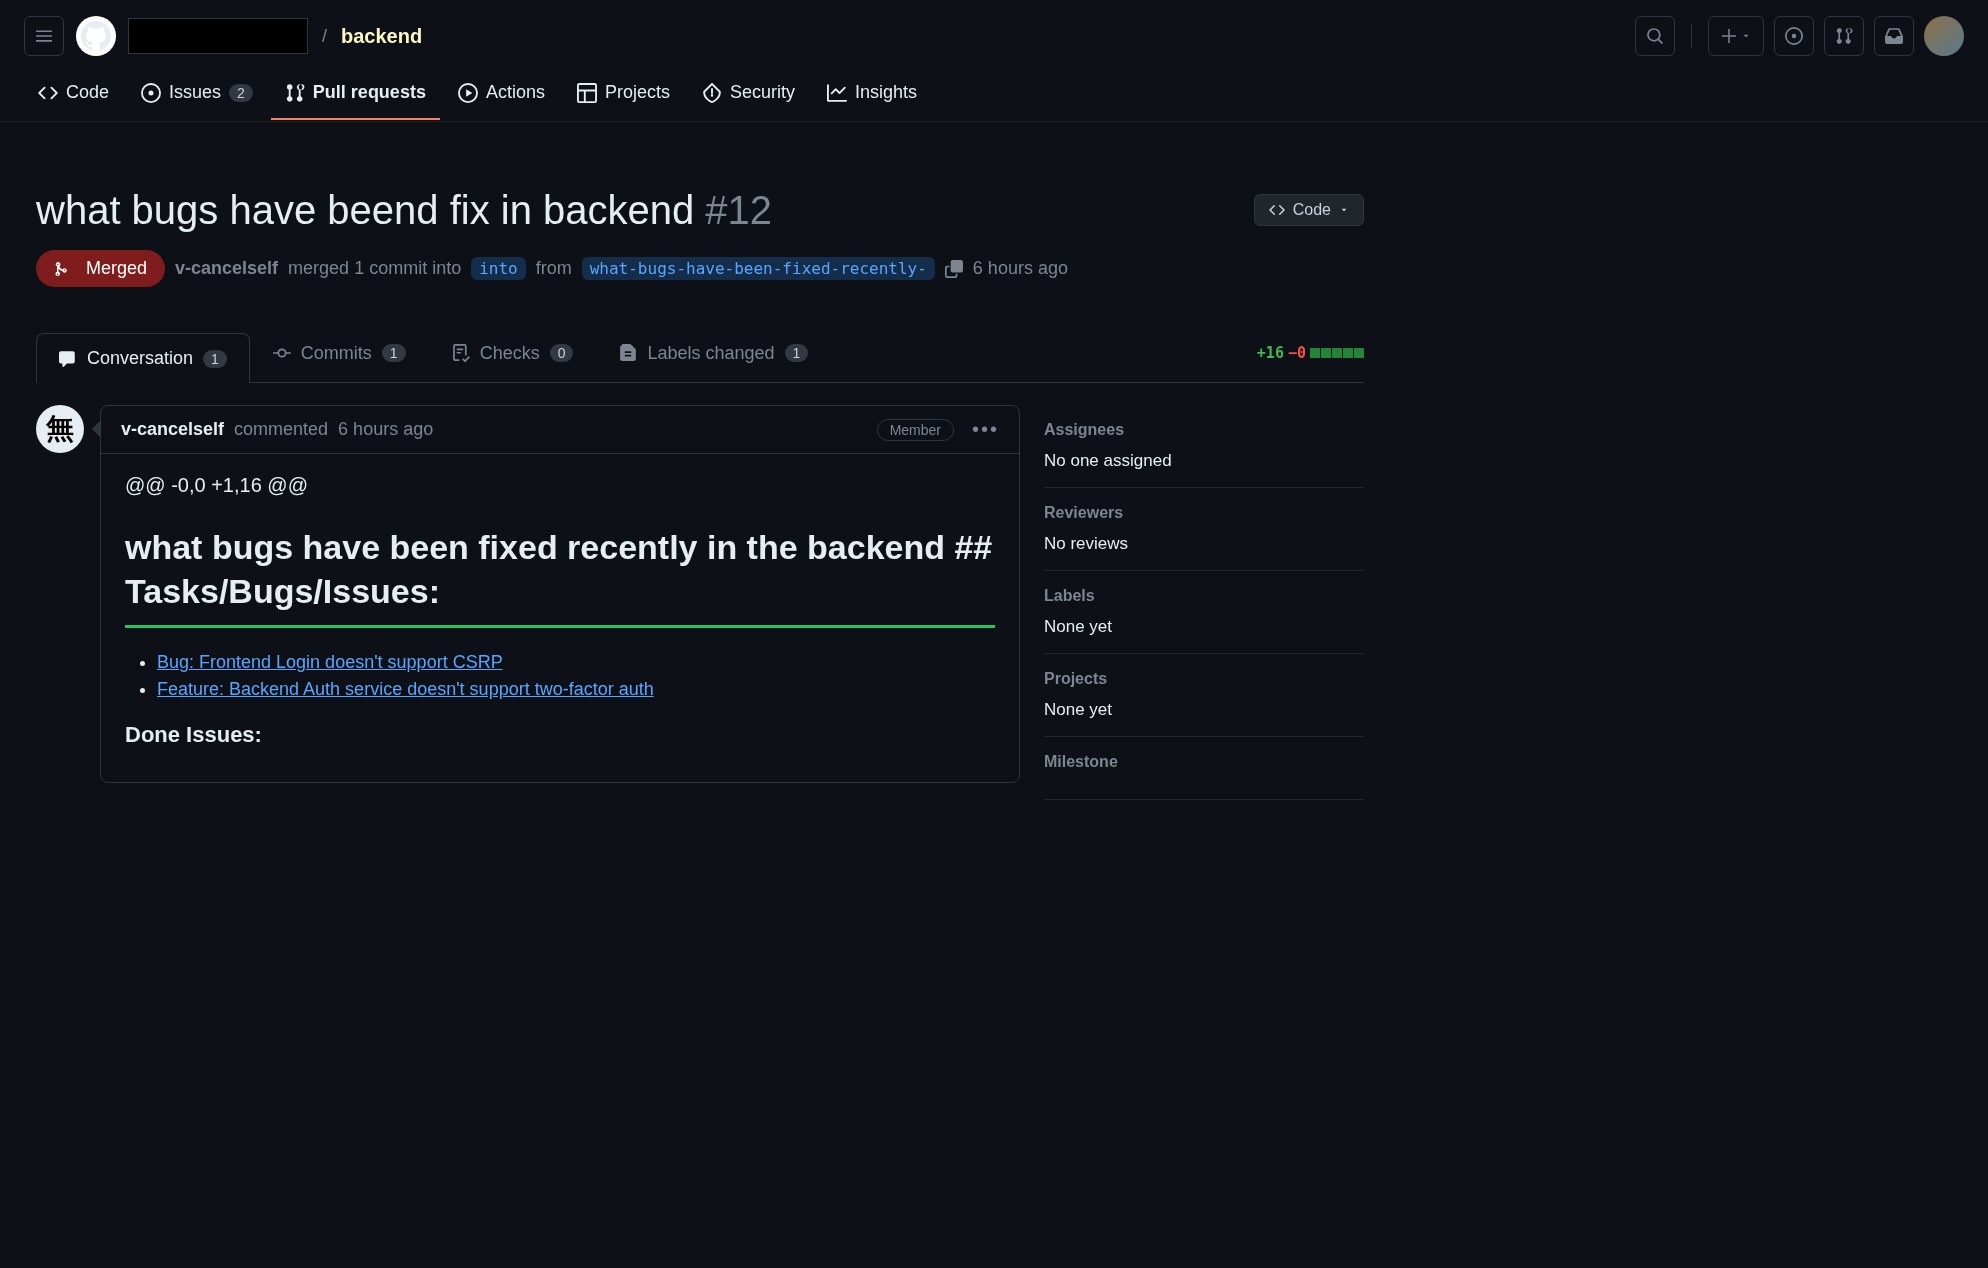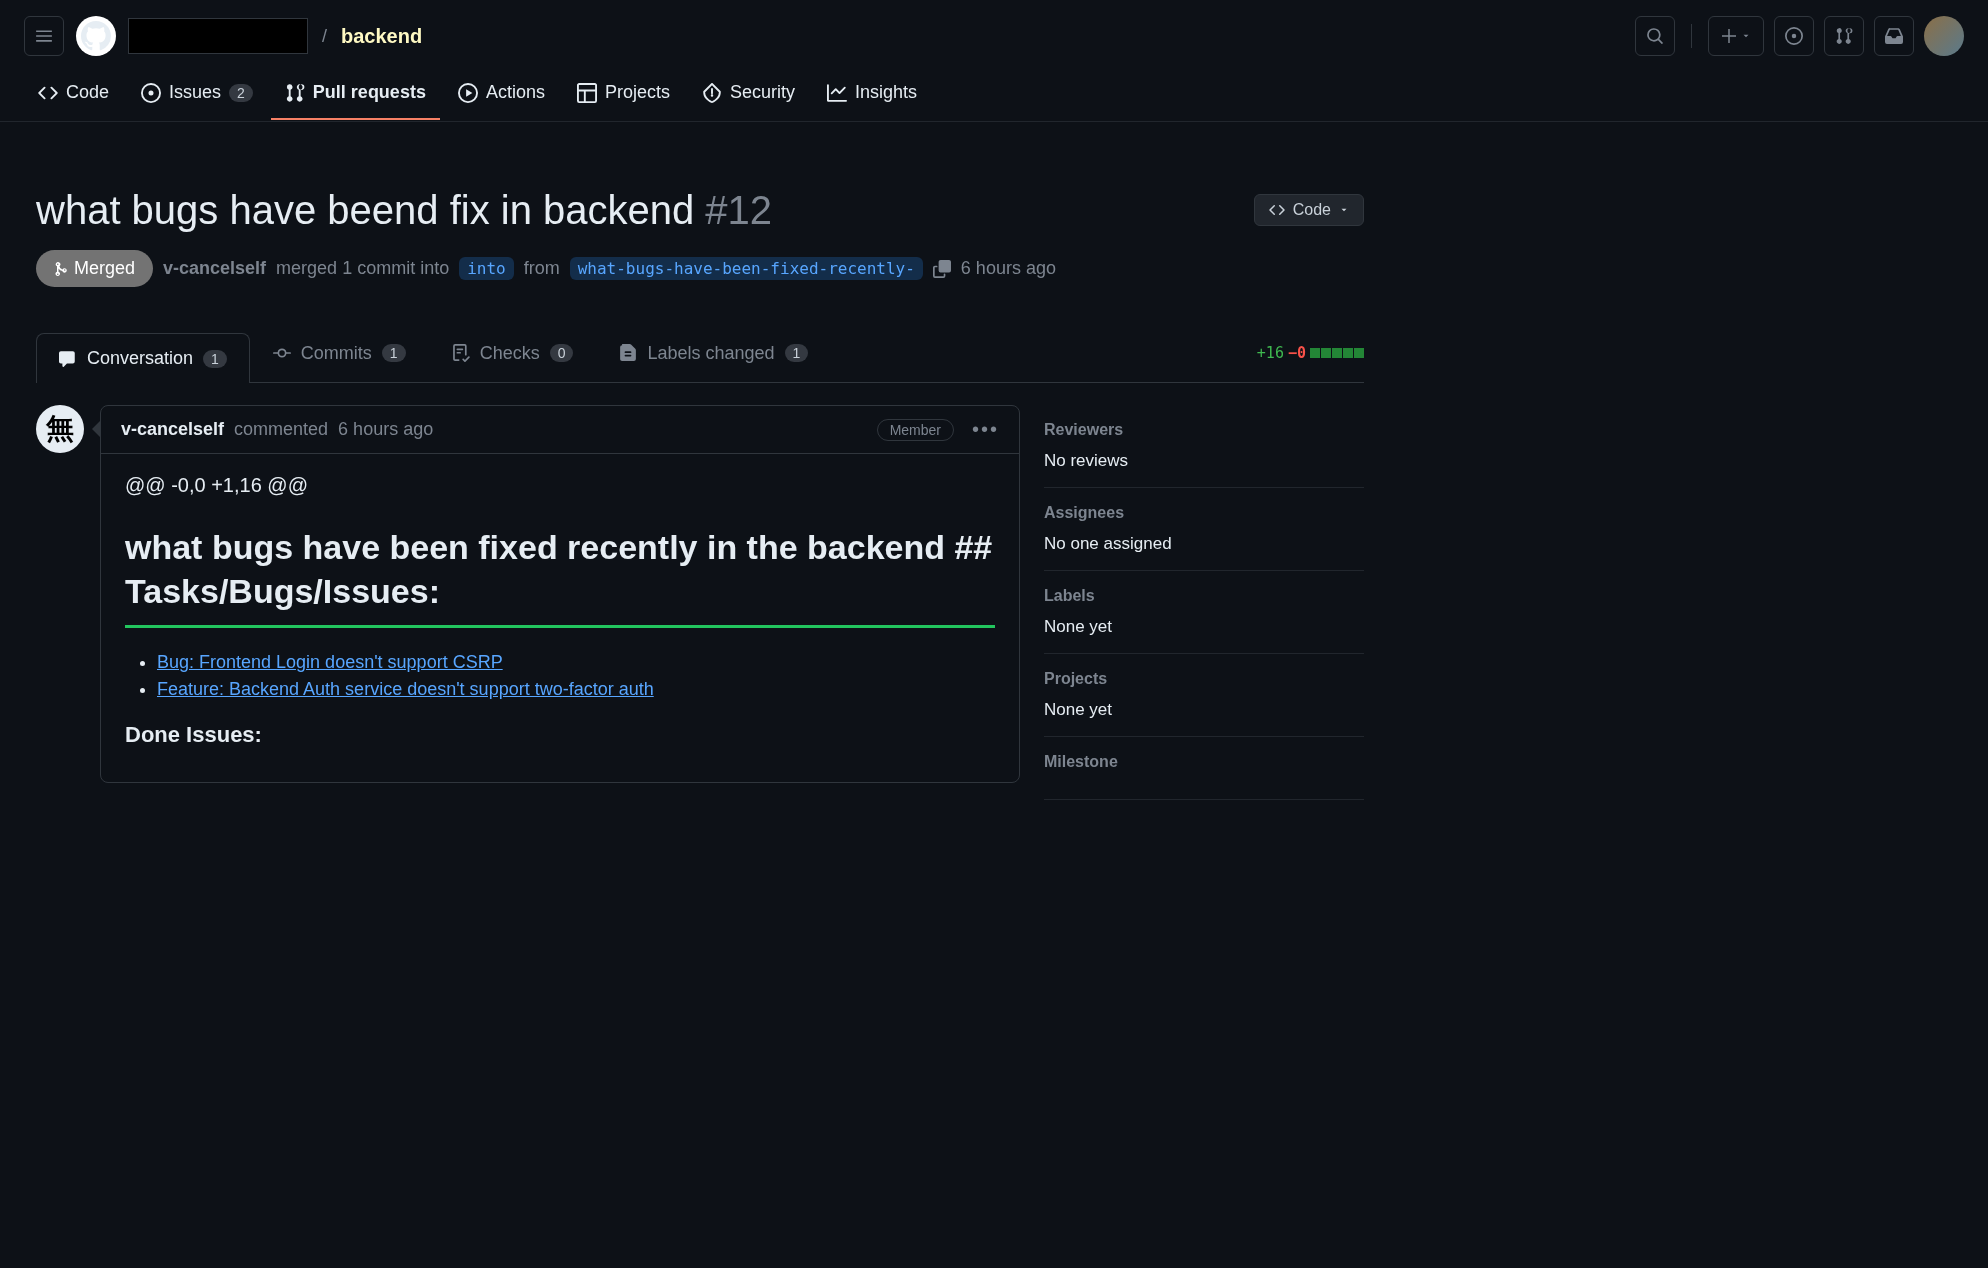--- a/index.html
+++ b/index.html
@@ -104,11 +104,11 @@
   color: #7d8590;
 }
 .merged-badge {
-  background: #737373;
+  background: #7f1d1d;
   color: #fff;
   border-radius: 22px;
   padding: 8px 18px;
-  display: flex; align-items: center; gap: 4px;
+  display: flex; align-items: center; gap: 16px;
   font-weight: 500;
   font-size: 18px;
   justify-content: center;

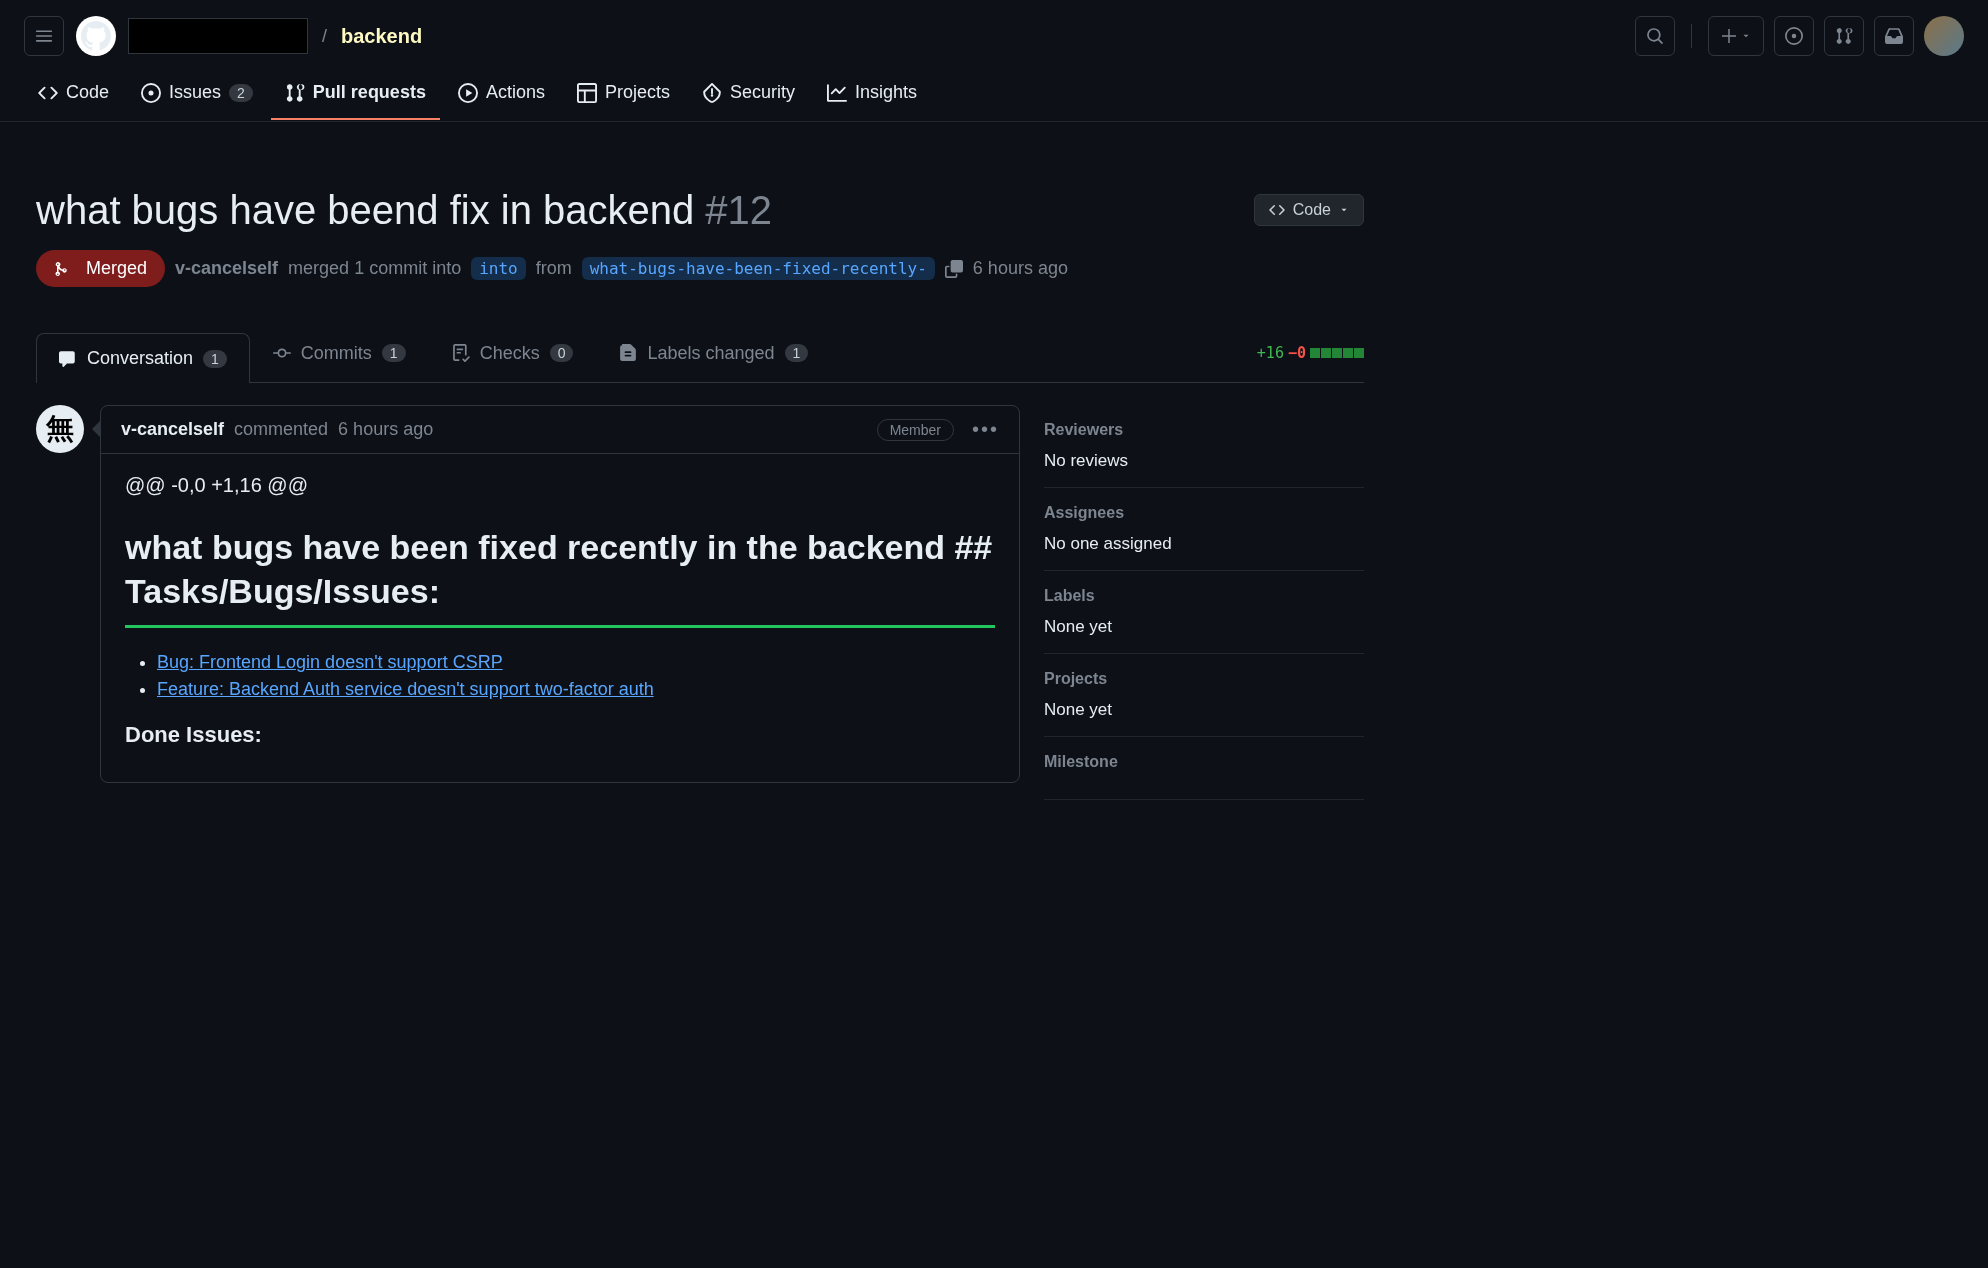--- a/index.html
+++ b/index.html
@@ -149,7 +149,7 @@
 }
 .pr-tab .counter { font-size: 14px; }
 .diffstat { margin-left: auto; font-family: ui-monospace, monospace; font-size: 15px; display:flex; align-items:center; gap:4px;}
-.add-c { color: #3fb950; font-weight: 400; }
+.add-c { color: #3fb950; font-weight: 700; }
 .del-c { color: #f85149; font-weight: 600; }
 .blocks { display: flex; gap: 1px; }
 .block { width: 10px; height: 10px; background: #238636; }

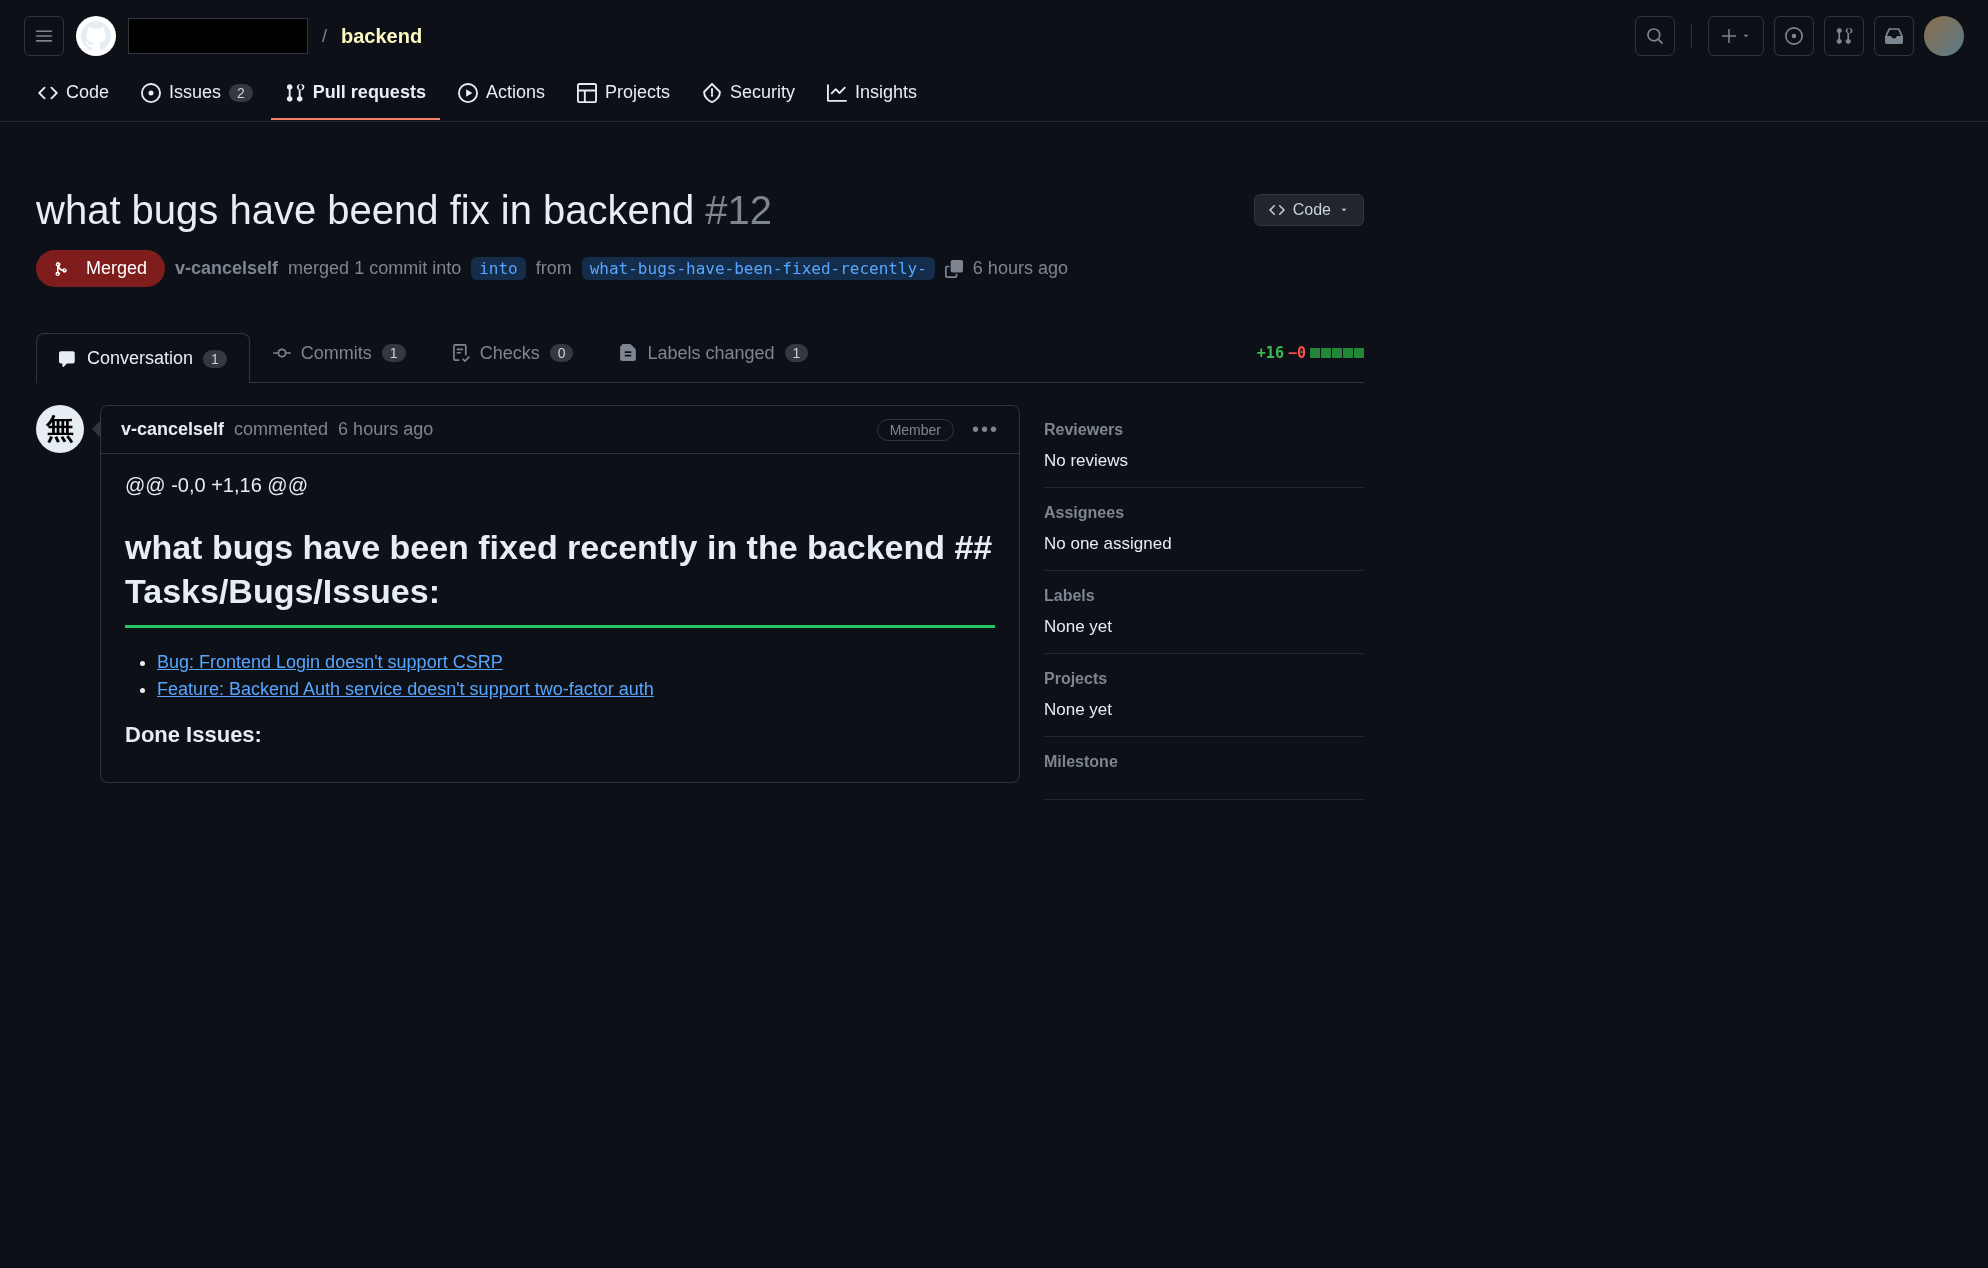--- a/index.html
+++ b/index.html
@@ -409,12 +409,12 @@
 
     <div class="sidebar">
       <div class="side-section">
+        <h4>Assignees</h4>
+        <div class="val">No one assigned</div>
+      </div>
+      <div class="side-section">
         <h4>Reviewers</h4>
         <div class="val">No reviews</div>
-      </div>
-      <div class="side-section">
-        <h4>Assignees</h4>
-        <div class="val">No one assigned</div>
       </div>
       <div class="side-section">
         <h4>Labels</h4>

